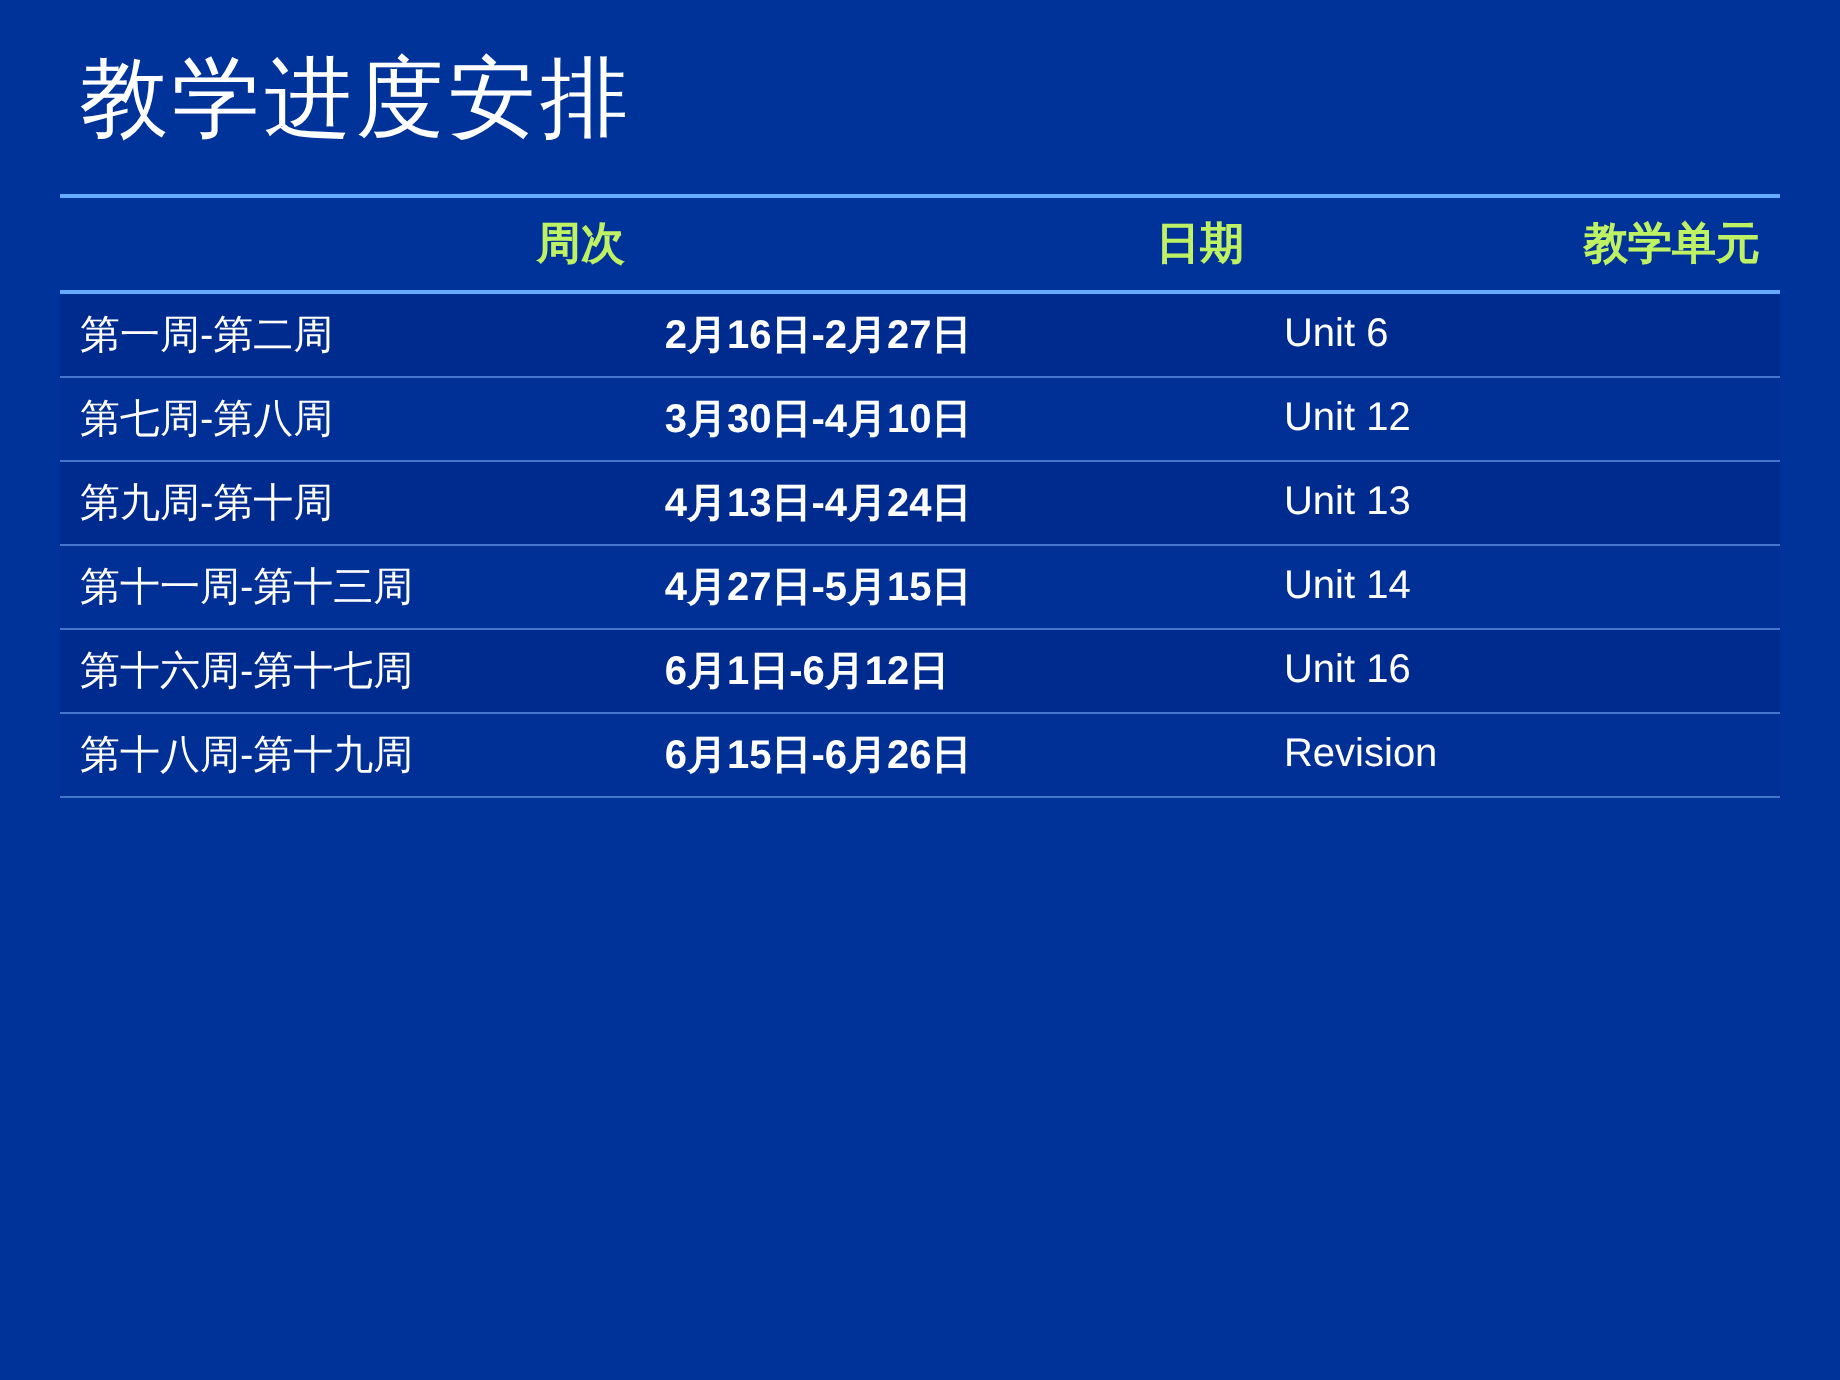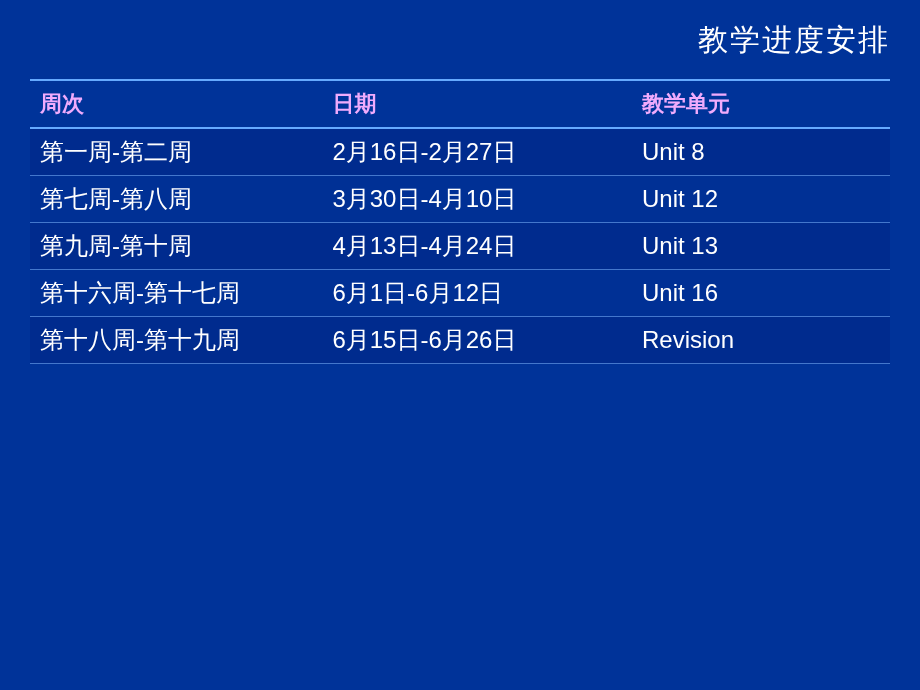--- a/index.html
+++ b/index.html
@@ -25,12 +25,11 @@
 
     .page-title {
       color: #ffffff;
-      font-size: 30px;
+      font-size: 44px;
       font-weight: normal;
       margin-bottom: 18px;
       padding-left: 10px;
       letter-spacing: 2px;
-      text-align: right;
     }
 
     .schedule-table {

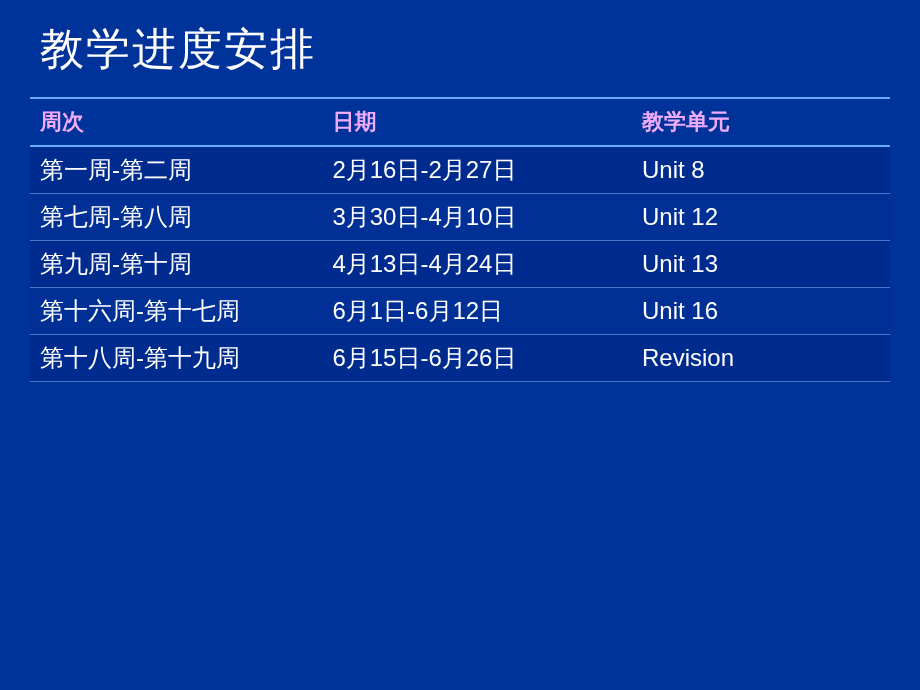--- a/index.html
+++ b/index.html
@@ -49,11 +49,11 @@
     }
 
     .schedule-table thead tr th {
-      color: #f0abfc;
+      color: #bef264;
       font-size: 22px;
       font-weight: bold;
       padding: 8px 10px;
-      text-align: left;
+      text-align: right;
       border-bottom: 2px solid #66aaff;
     }
 

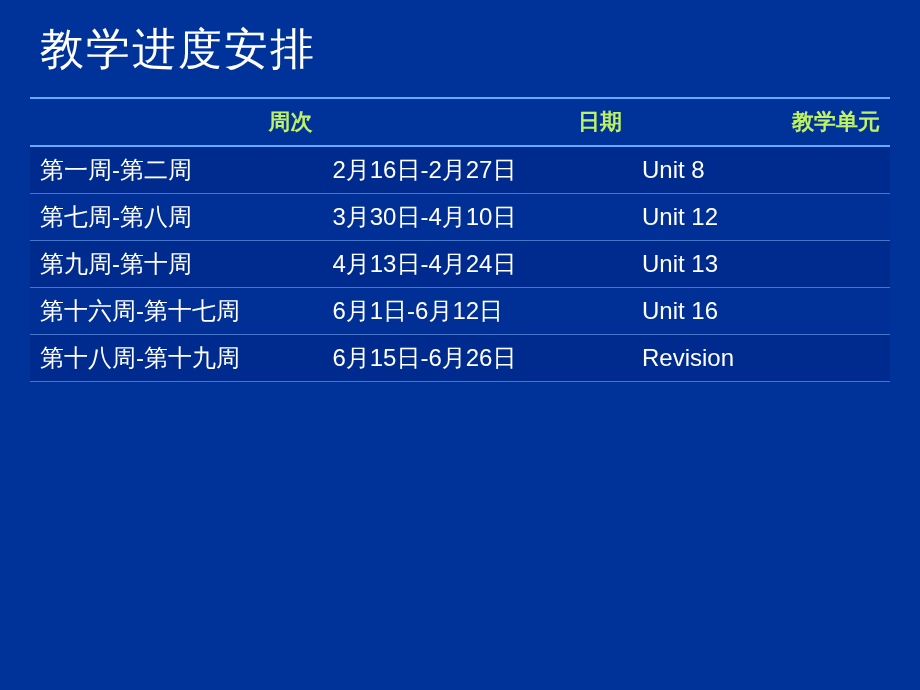--- a/index.html
+++ b/index.html
@@ -59,7 +59,7 @@
 
     .schedule-table tbody tr td {
       color: #ffffff;
-      font-size: 24px;
+      font-size: 20px;
       padding: 7px 10px;
       border-bottom: 1px solid #4477cc;
       vertical-align: middle;

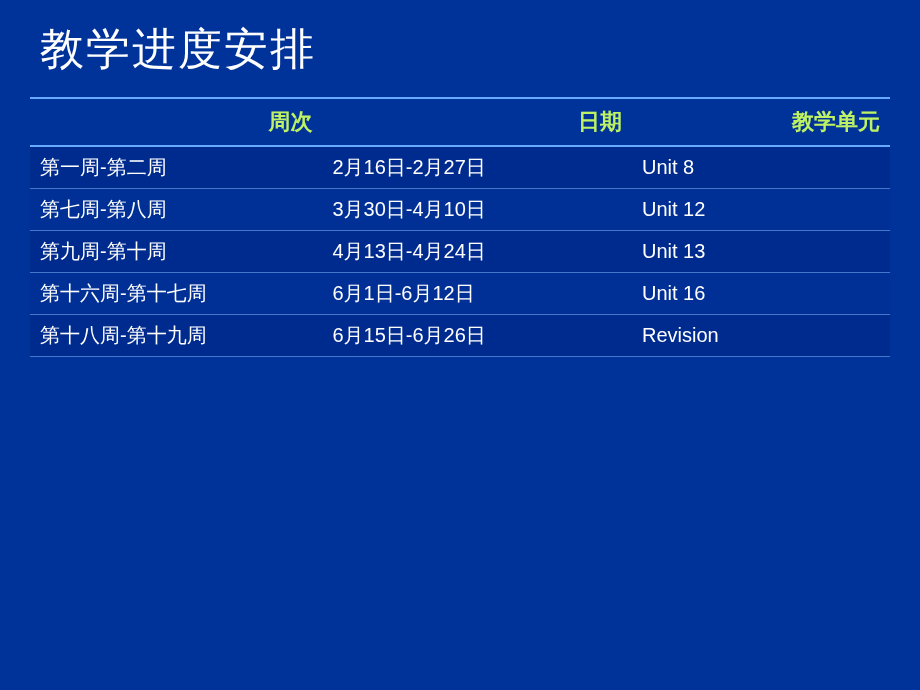--- a/index.html
+++ b/index.html
@@ -74,7 +74,7 @@
     }
 
     .col-date-cell {
-      font-weight: normal;
+      font-weight: bold;
       font-size: 21px;
     }
 

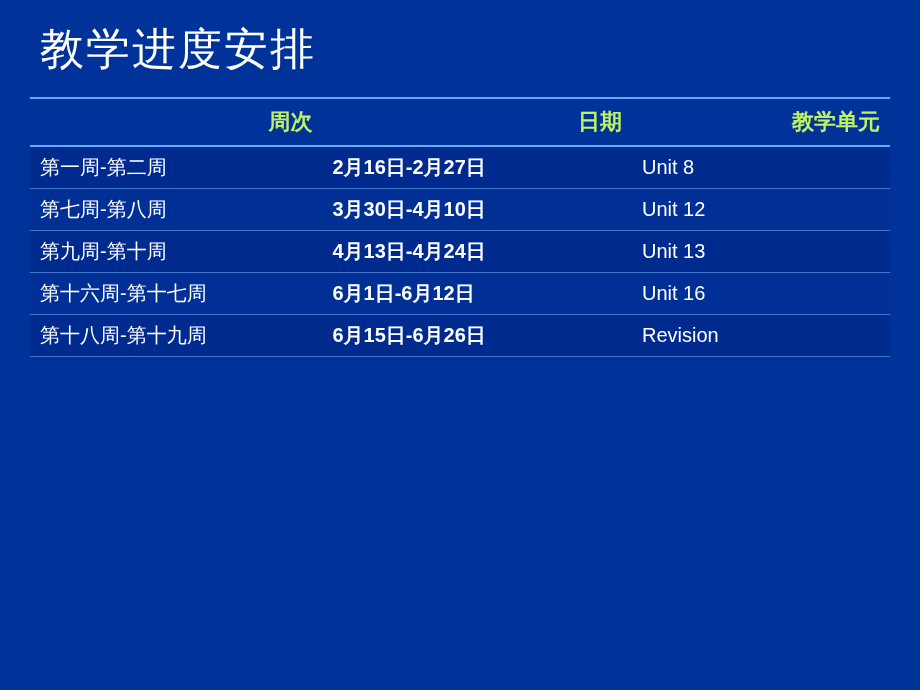--- a/index.html
+++ b/index.html
@@ -106,7 +106,7 @@
     <tr>
           <td>第一周-第二周</td>
           <td class="col-date-cell">2月16日-2月27日</td>
-          <td>Unit 8</td>
+          <td>Unit 6</td>
         </tr>
         <tr>
           <td>第七周-第八周</td>

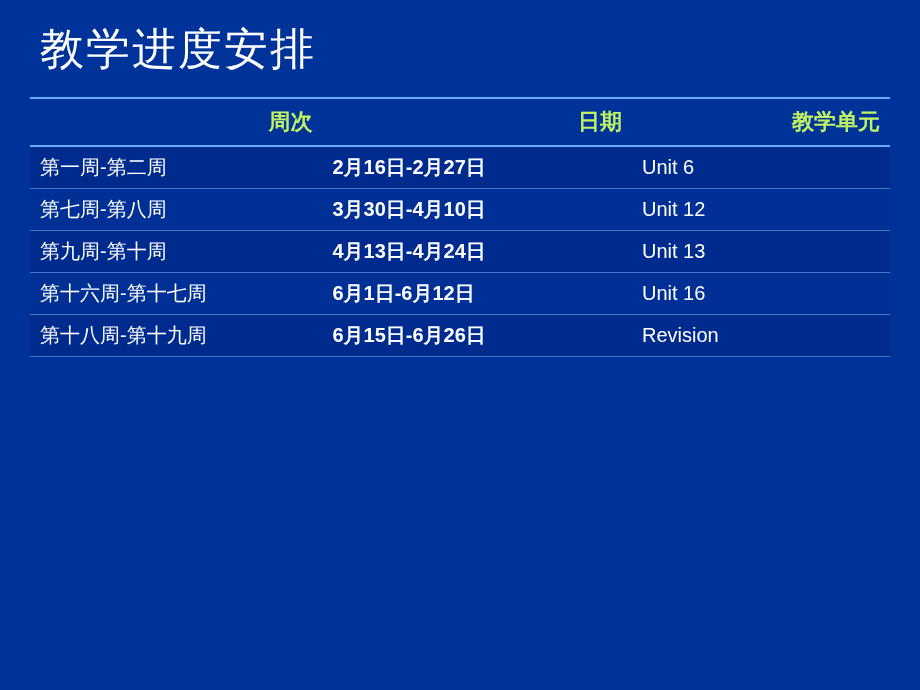--- a/index.html
+++ b/index.html
@@ -119,6 +119,11 @@
           <td>Unit 13</td>
         </tr>
         <tr>
+          <td>第十一周-第十三周</td>
+          <td class="col-date-cell">4月27日-5月15日</td>
+          <td>Unit 14</td>
+        </tr>
+        <tr>
           <td>第十六周-第十七周</td>
           <td class="col-date-cell">6月1日-6月12日</td>
           <td>Unit 16</td>

